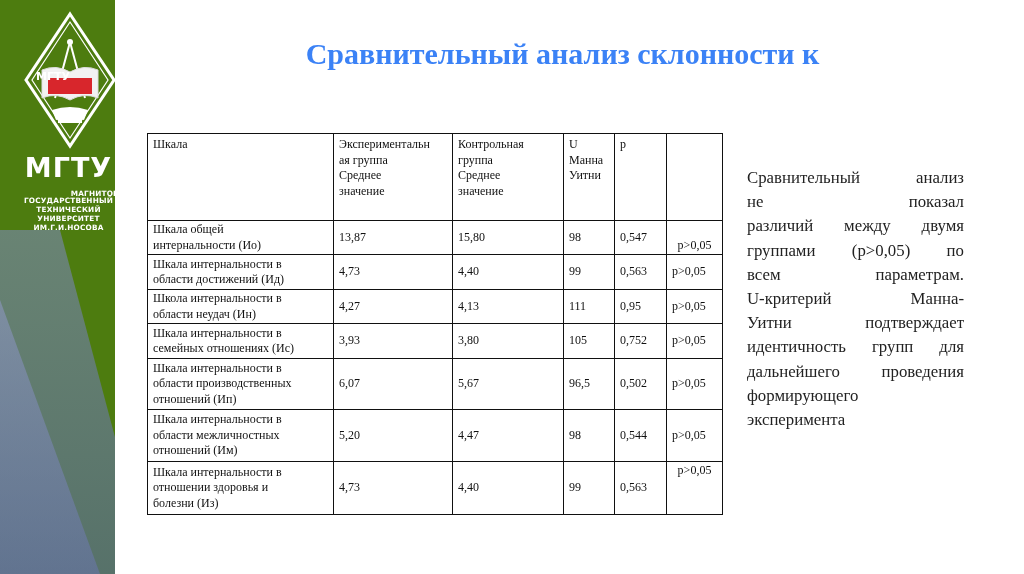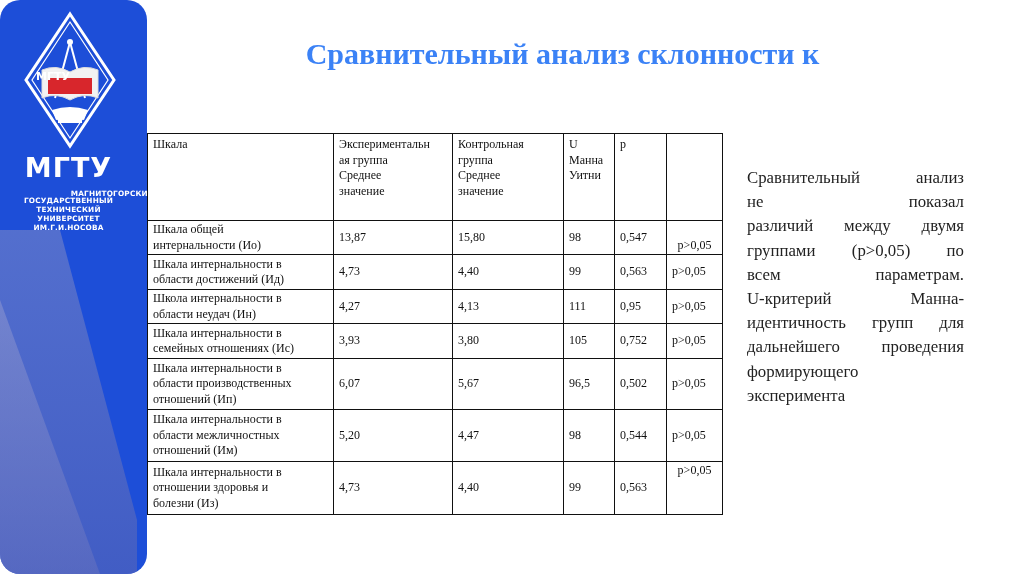--- a/index.html
+++ b/index.html
@@ -10,8 +10,8 @@
       color:#111;
     }
     .sidebar {
-      position:absolute; left:0; top:0; width:147px; height:574px;
-      background:#1d4ed8; overflow:hidden;border-radius:20px;
+      position:absolute; left:0; top:0; width:115px; height:574px;
+      background:#4d7c0f; overflow:hidden;
     }
     .sidebar .beam1 {
       position:absolute; left:0; top:0; width:137px; height:574px;

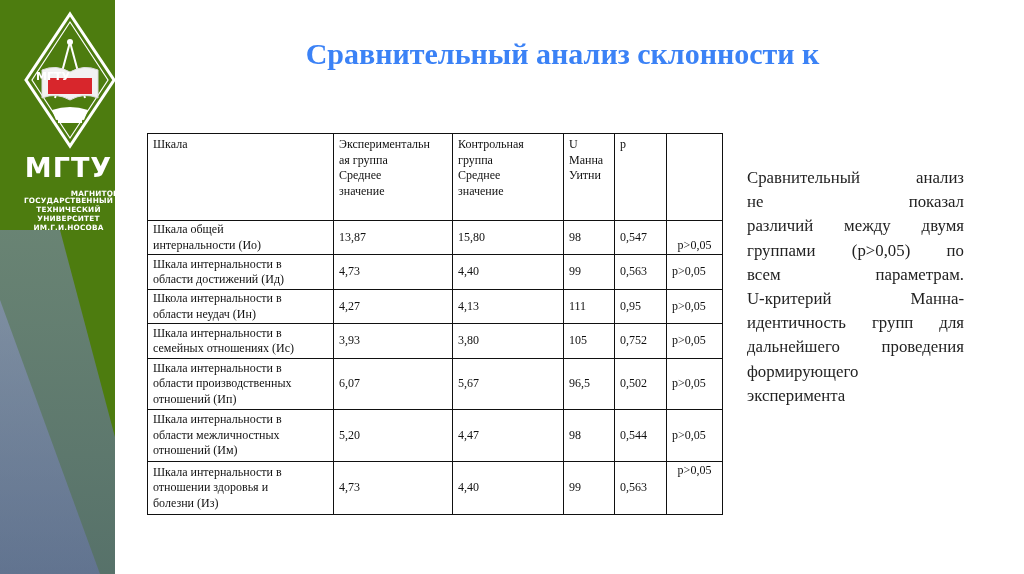--- a/index.html
+++ b/index.html
@@ -218,6 +218,7 @@
   <span class="line">группами (р&gt;0,05) по</span>
   <span class="line">всем параметрам.</span>
   <span class="line">U-критерий Манна-</span>
+  <span class="line">Уитни подтверждает</span>
   <span class="line">идентичность групп для</span>
   <span class="line">дальнейшего проведения</span>
   <span class="line last">формирующего</span>

